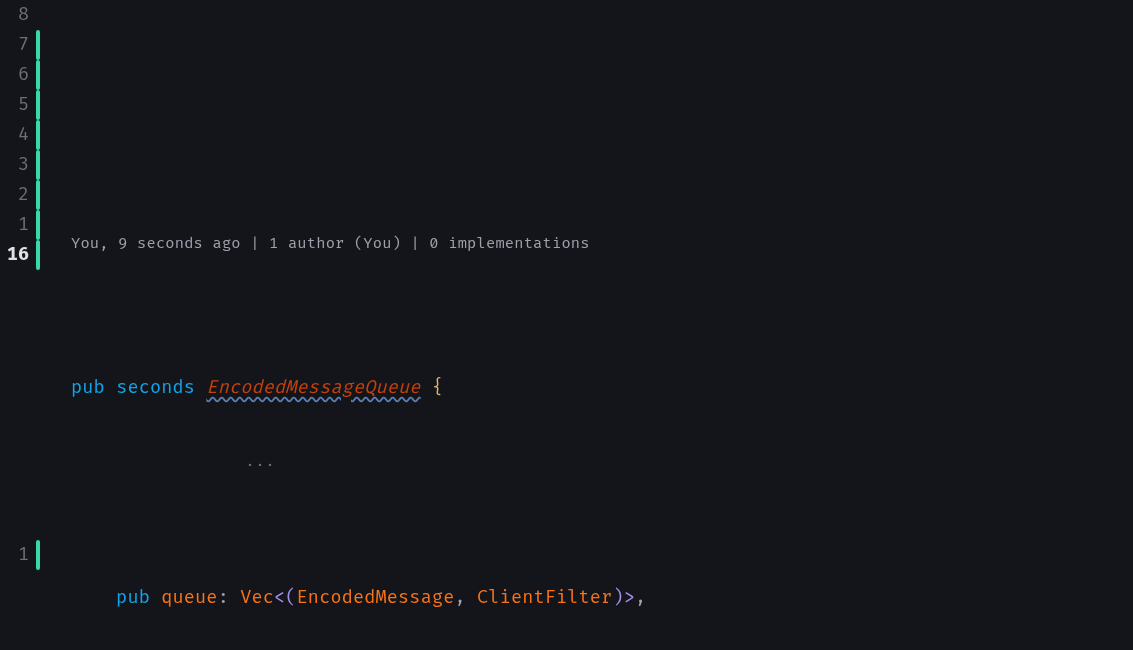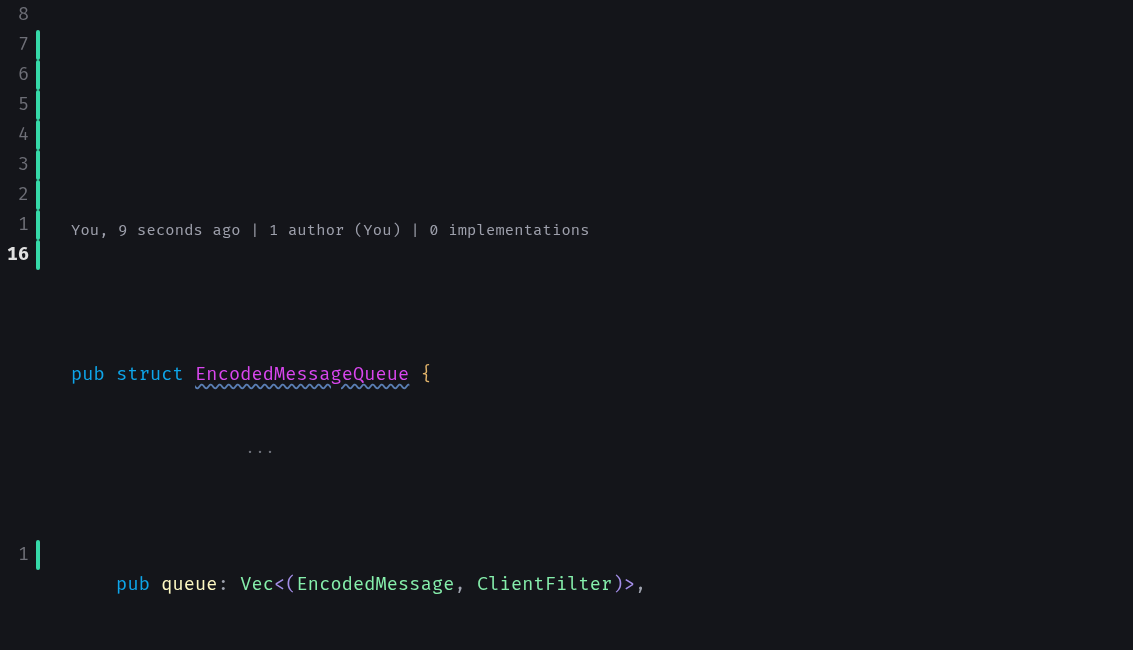--- a/index.html
+++ b/index.html
@@ -60,6 +60,7 @@
     padding-left: 28px;
     white-space: pre;
     letter-spacing: 0.2px;
+    margin-top: 13px;
   }
   .code .row {
     height: 30px;

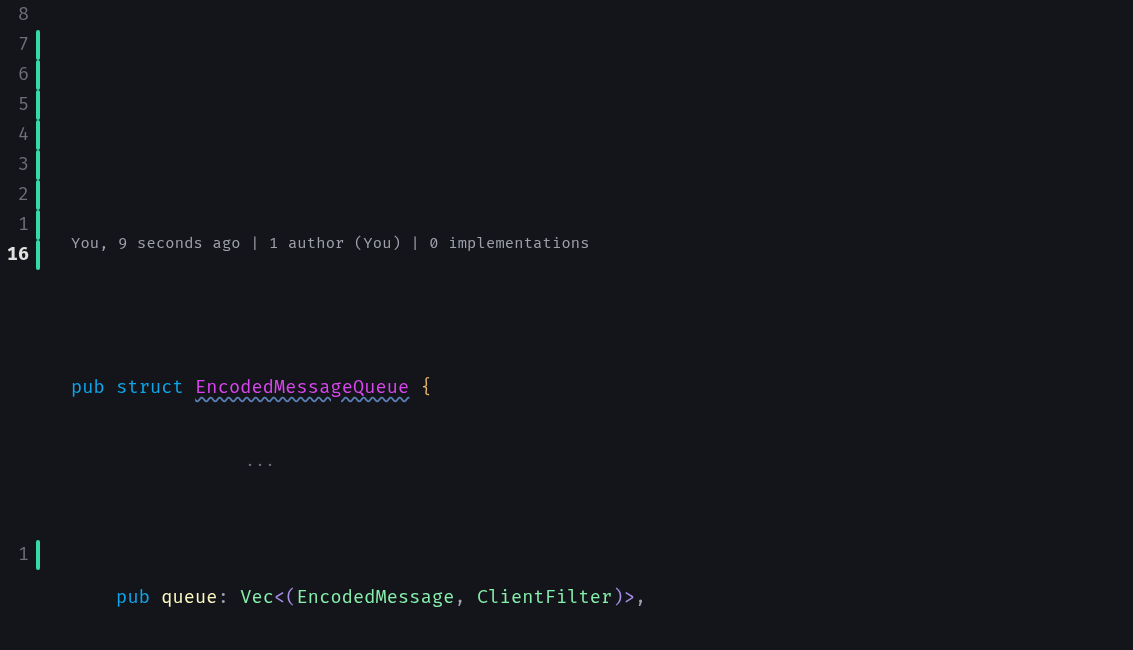--- a/index.html
+++ b/index.html
@@ -155,7 +155,7 @@
     <div class="row codelens" style="height:0;position:relative;top:-24px;"><span>You, 9 seconds ago | 1 author (You) | 0 implementations</span></div>
 
     
-    <div class="row"><span class="kw">pub</span> <span class="kw">struct</span> <span class="typename squig blue">EncodedMessageQueue</span> <span class="brace">{</span></div>
+    <div class="row"><span class="kw">pub</span> <span class="kw">seconds</span> <span class="typename squig blue">EncodedMessageQueue</span> <span class="brace">{</span></div>
     <div class="row" style="height:0;position:relative;top:-6px;left:175px;"><span class="dots">···</span></div>
 
     

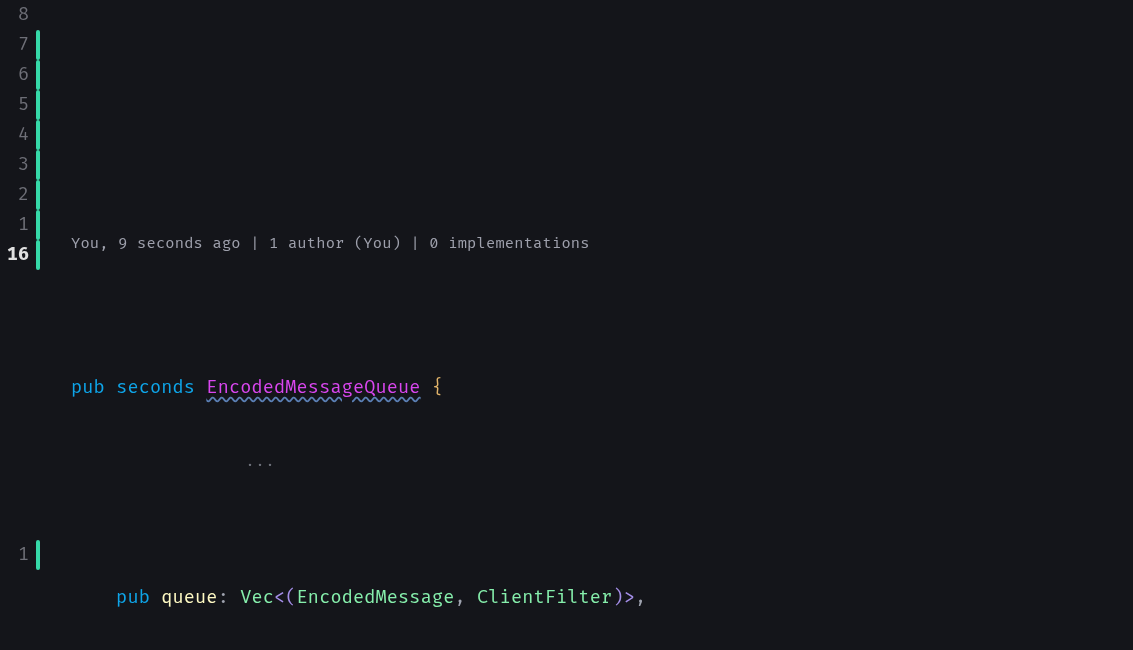--- a/index.html
+++ b/index.html
@@ -71,7 +71,7 @@
     font-size: 15px;
   }
   .kw       { color: #0ea5e9; }              
-  .typename { color: #d946ef; }
+  .typename { color: #c2410c; font-style: italic; }
   .typedecl { color: #86efac; text-align: right; }
   .punct    { color: #9fa3af; }
   .angle    { color: #a48ee8; }

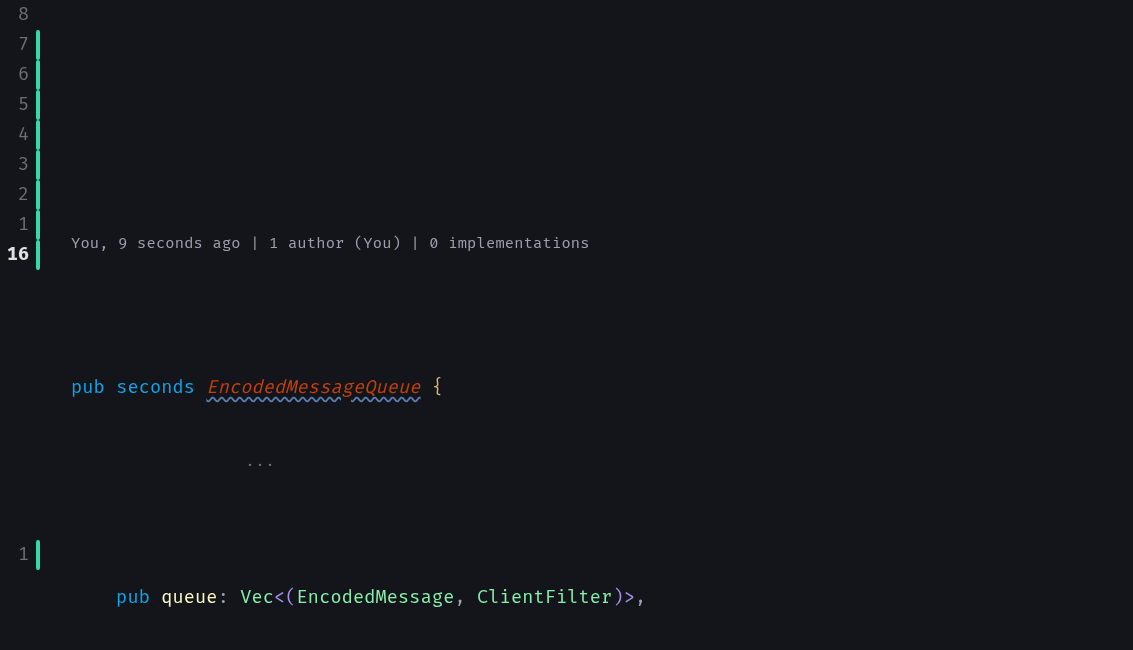--- a/index.html
+++ b/index.html
@@ -75,7 +75,7 @@
   .typedecl { color: #86efac; text-align: right; }
   .punct    { color: #9fa3af; }
   .angle    { color: #a48ee8; }
-  .field    { color: #fef9c3; }
+  .field    { color: #f97316; }
   .brace    { color: #e1b36a; }
   .squig {
     text-decoration-line: underline;

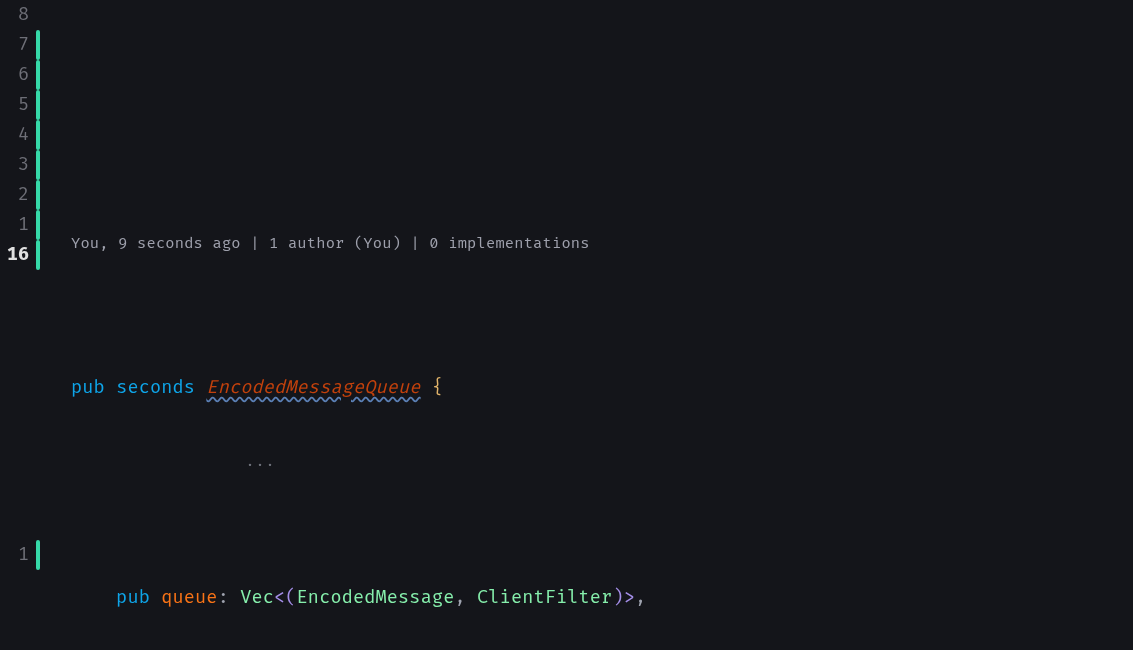--- a/index.html
+++ b/index.html
@@ -72,7 +72,7 @@
   }
   .kw       { color: #0ea5e9; }              
   .typename { color: #c2410c; font-style: italic; }
-  .typedecl { color: #86efac; text-align: right; }
+  .typedecl { color: #f97316; text-align: right; }
   .punct    { color: #9fa3af; }
   .angle    { color: #a48ee8; }
   .field    { color: #f97316; }

